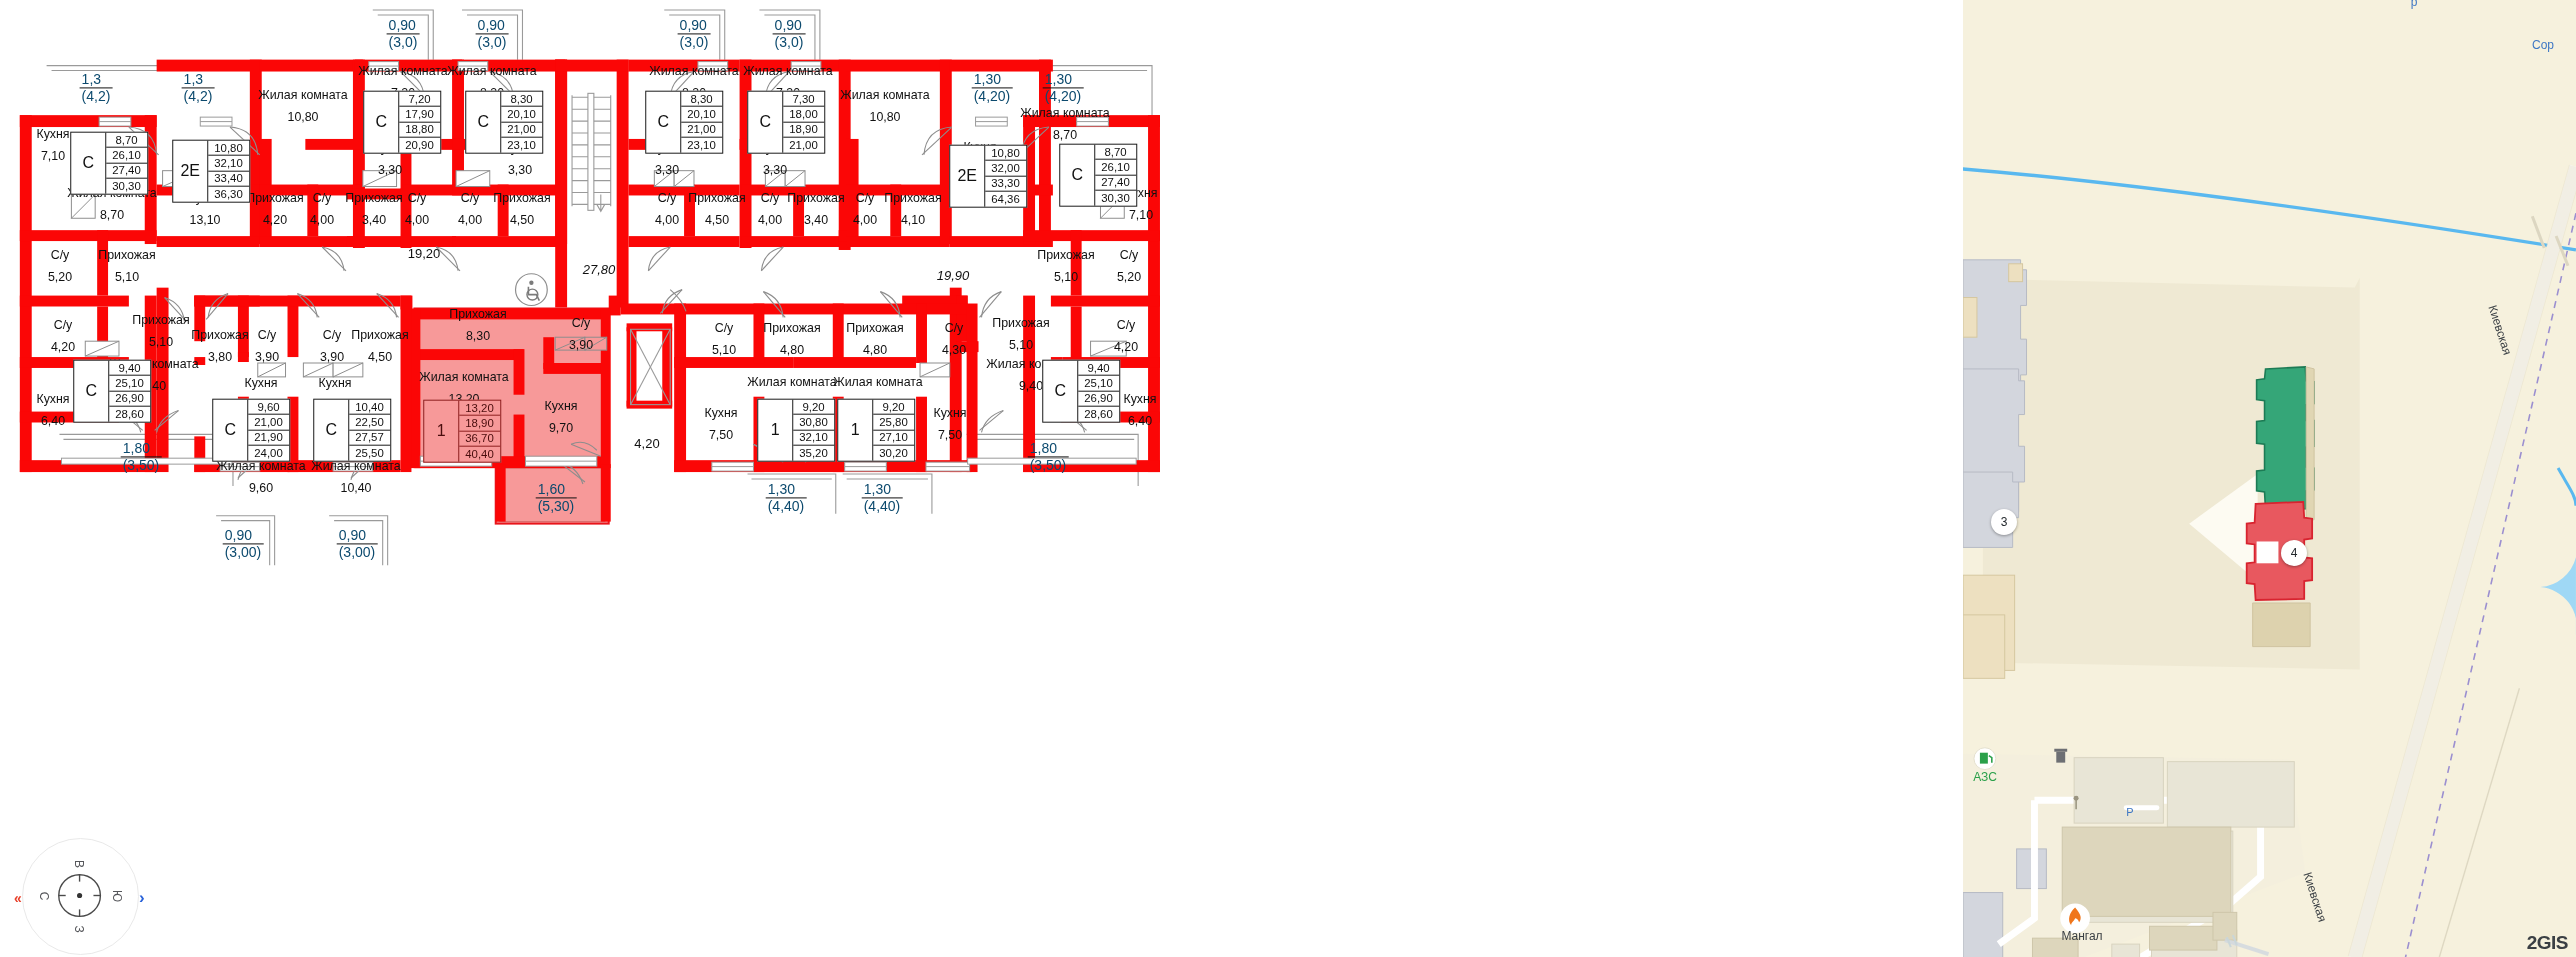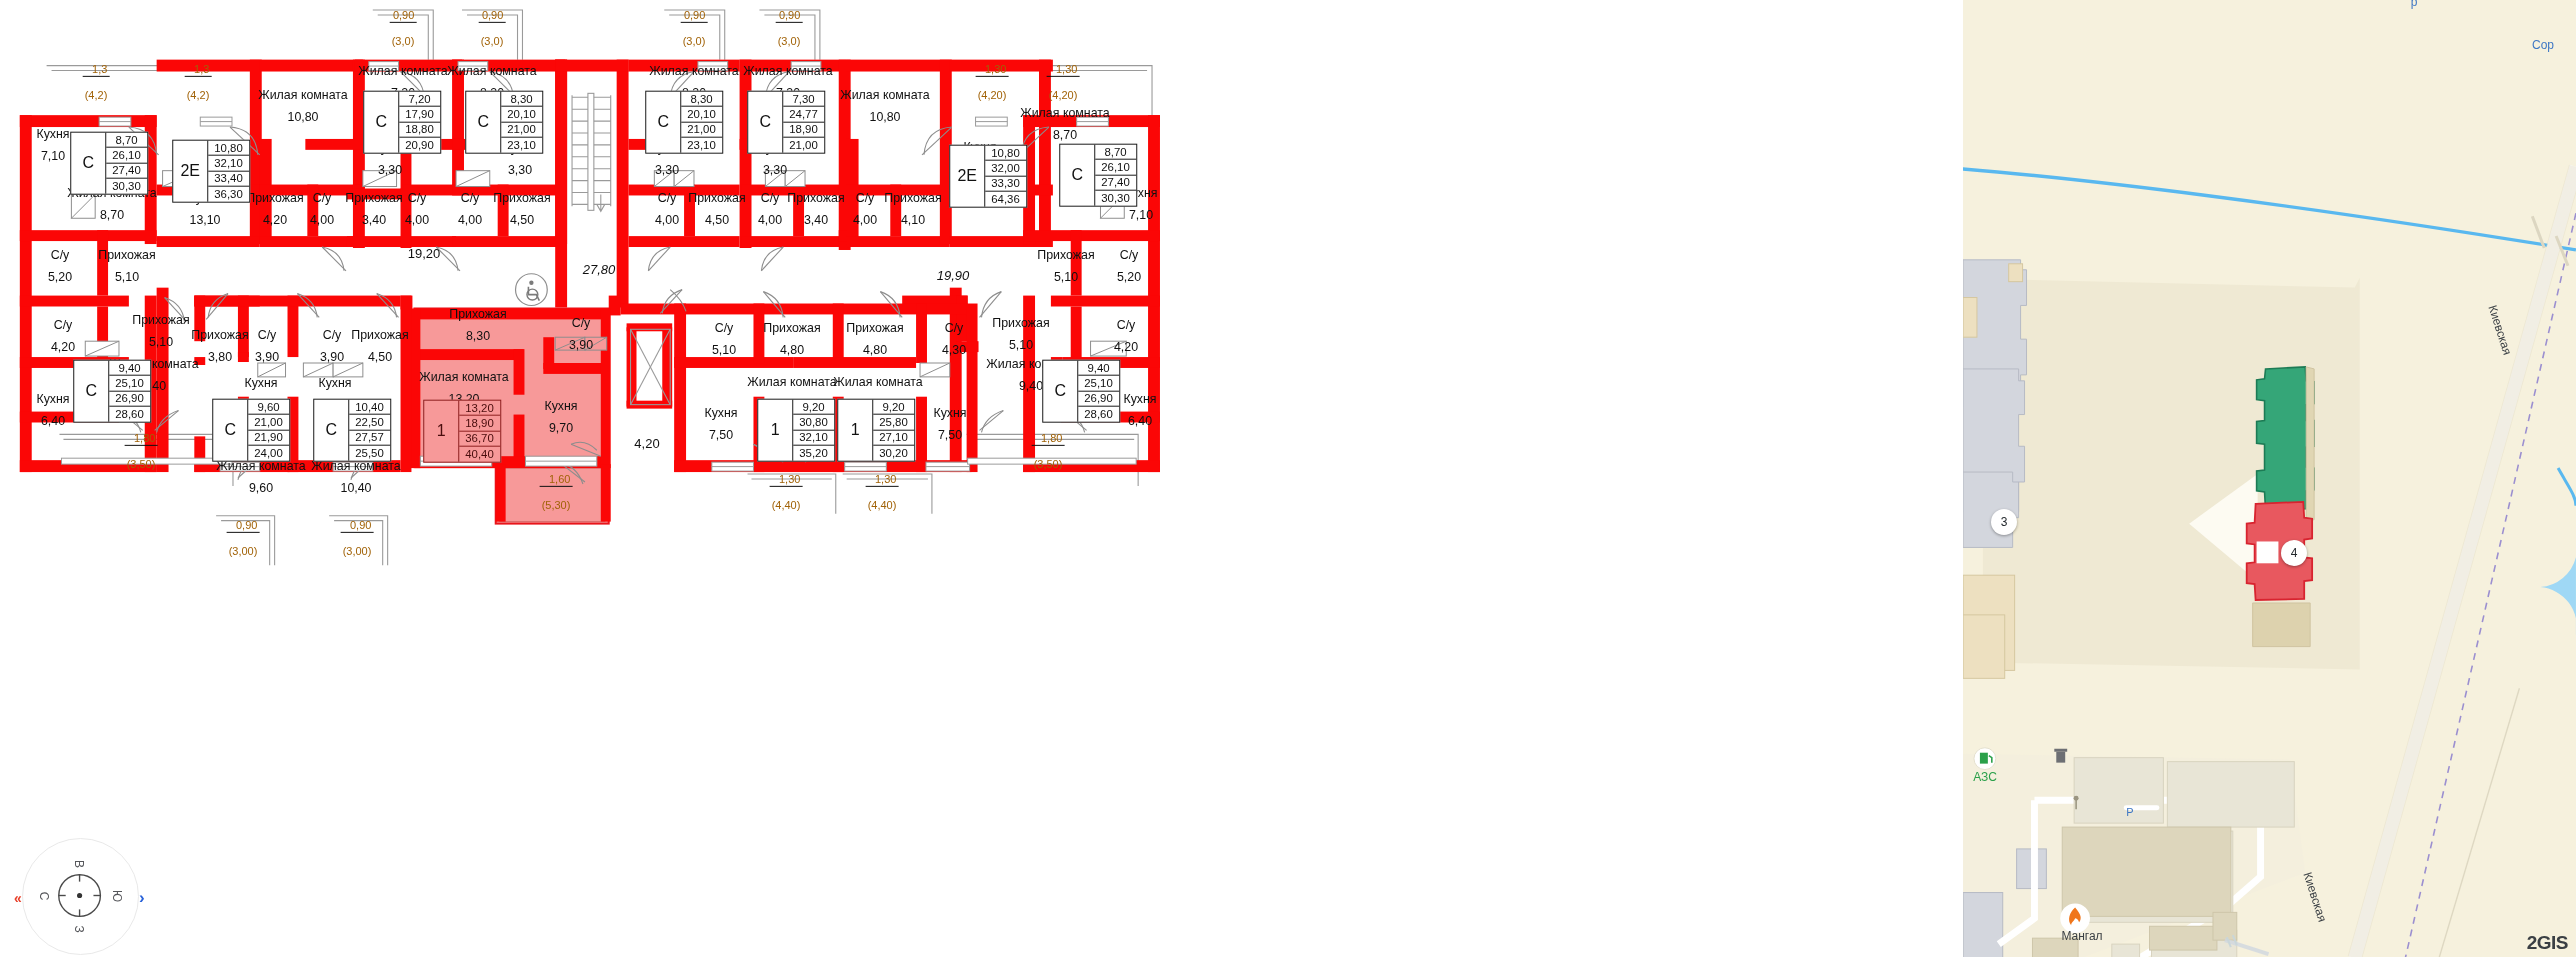--- a/index.html
+++ b/index.html
@@ -15,7 +15,7 @@
   .lbl.dim{font-size:13px;}
 
   
-  .frac{position:absolute;transform:translate(-50%,-50%);text-align:right;font-size:11px;line-height:1.15;color:#a16207;}
+  .frac{position:absolute;transform:translate(-50%,-50%);text-align:left;font-size:14px;line-height:1.15;color:#0c4a6e;}
   .frac .top{border-bottom:1px solid #111;padding:0 2px;}
   .frac .bot{padding:12px 2px;}
 

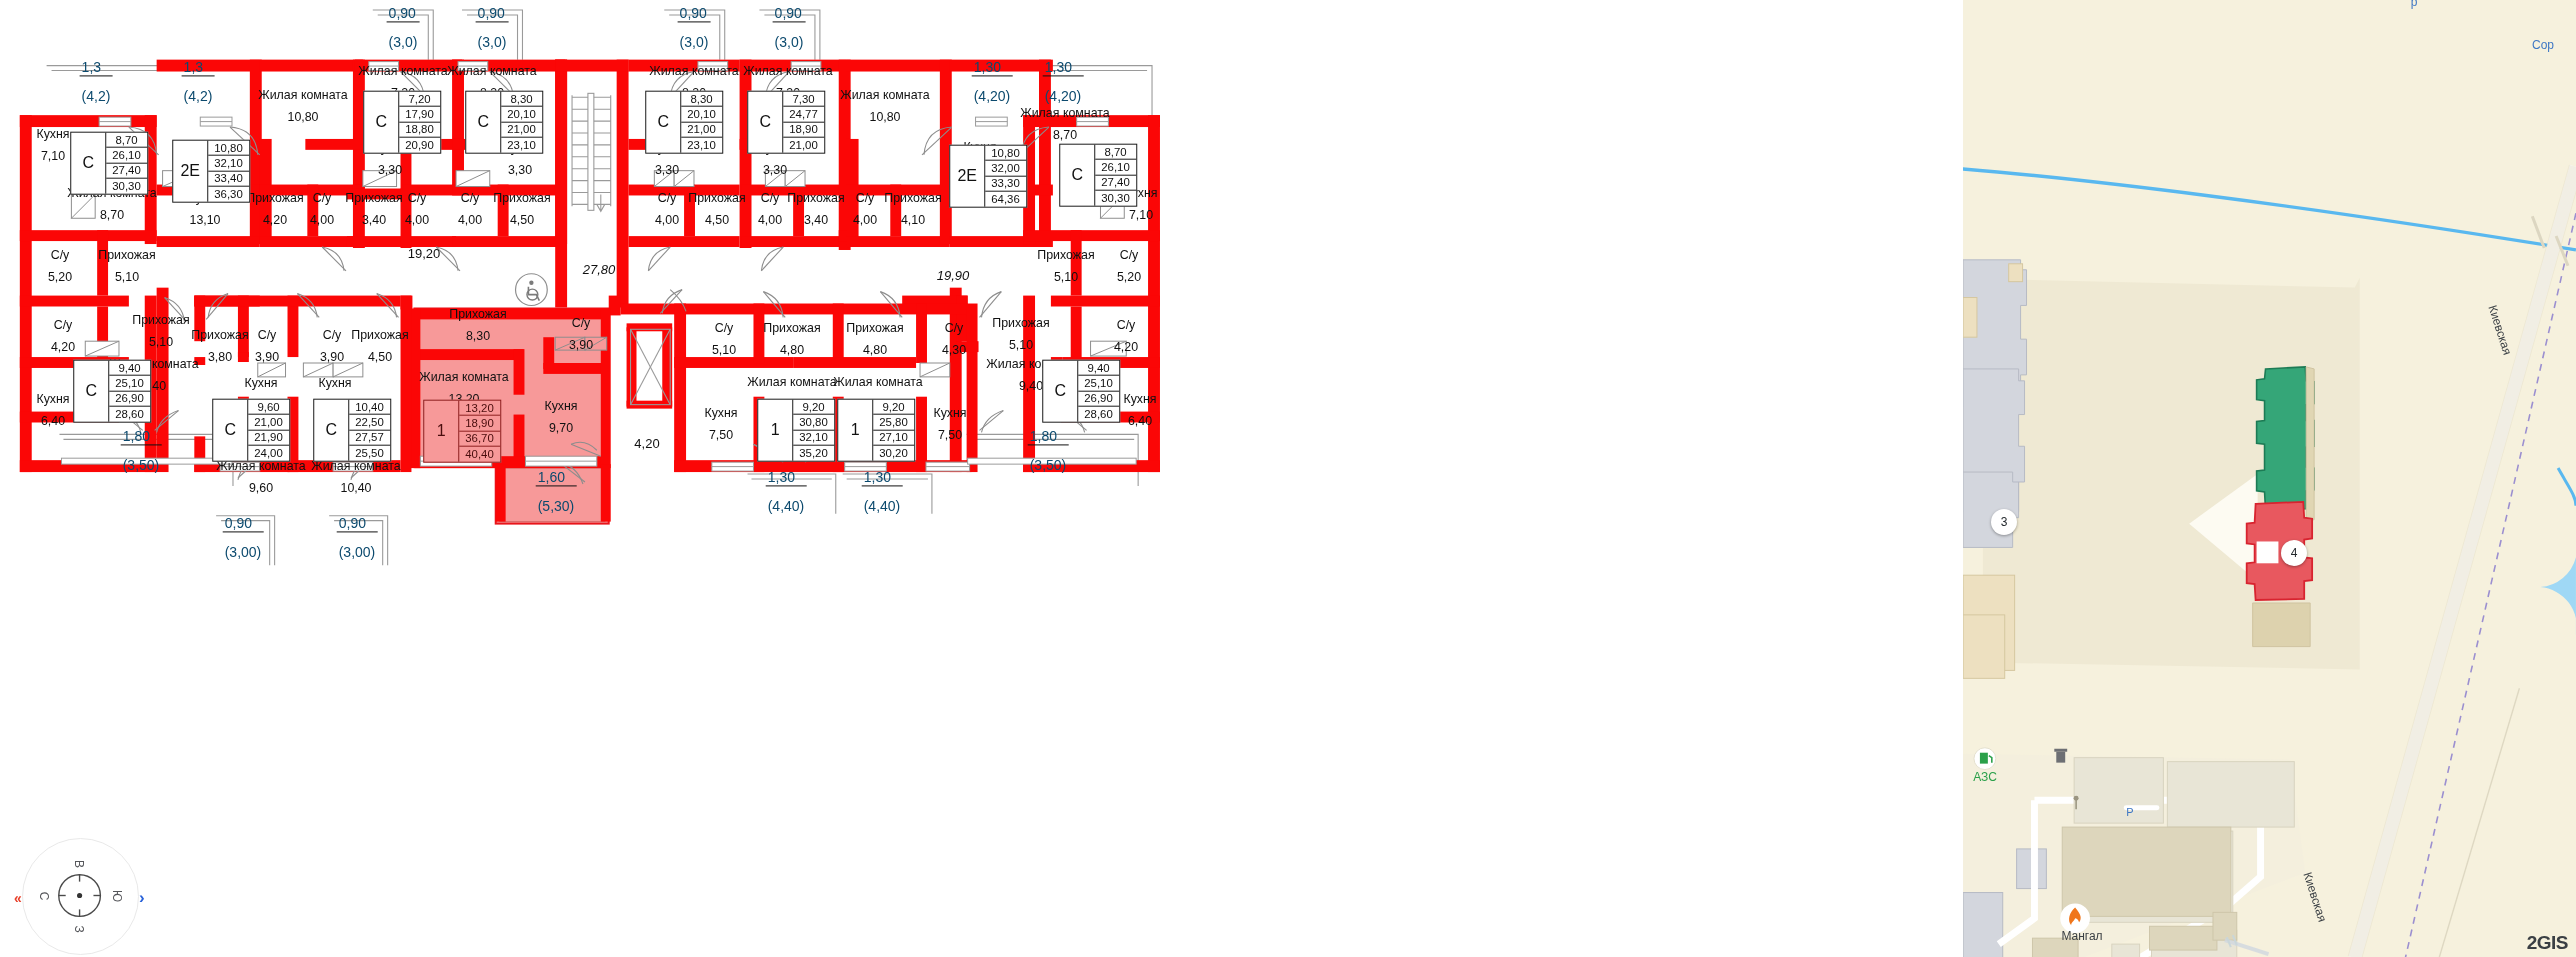--- a/index.html
+++ b/index.html
@@ -17,7 +17,7 @@
   
   .frac{position:absolute;transform:translate(-50%,-50%);text-align:left;font-size:14px;line-height:1.15;color:#0c4a6e;}
   .frac .top{border-bottom:1px solid #111;padding:0 2px;}
-  .frac .bot{padding:12px 2px;}
+  .frac .bot{padding:0 2px;}
 
   
   .spec{position:absolute;transform:translate(-50%,-50%);display:flex;

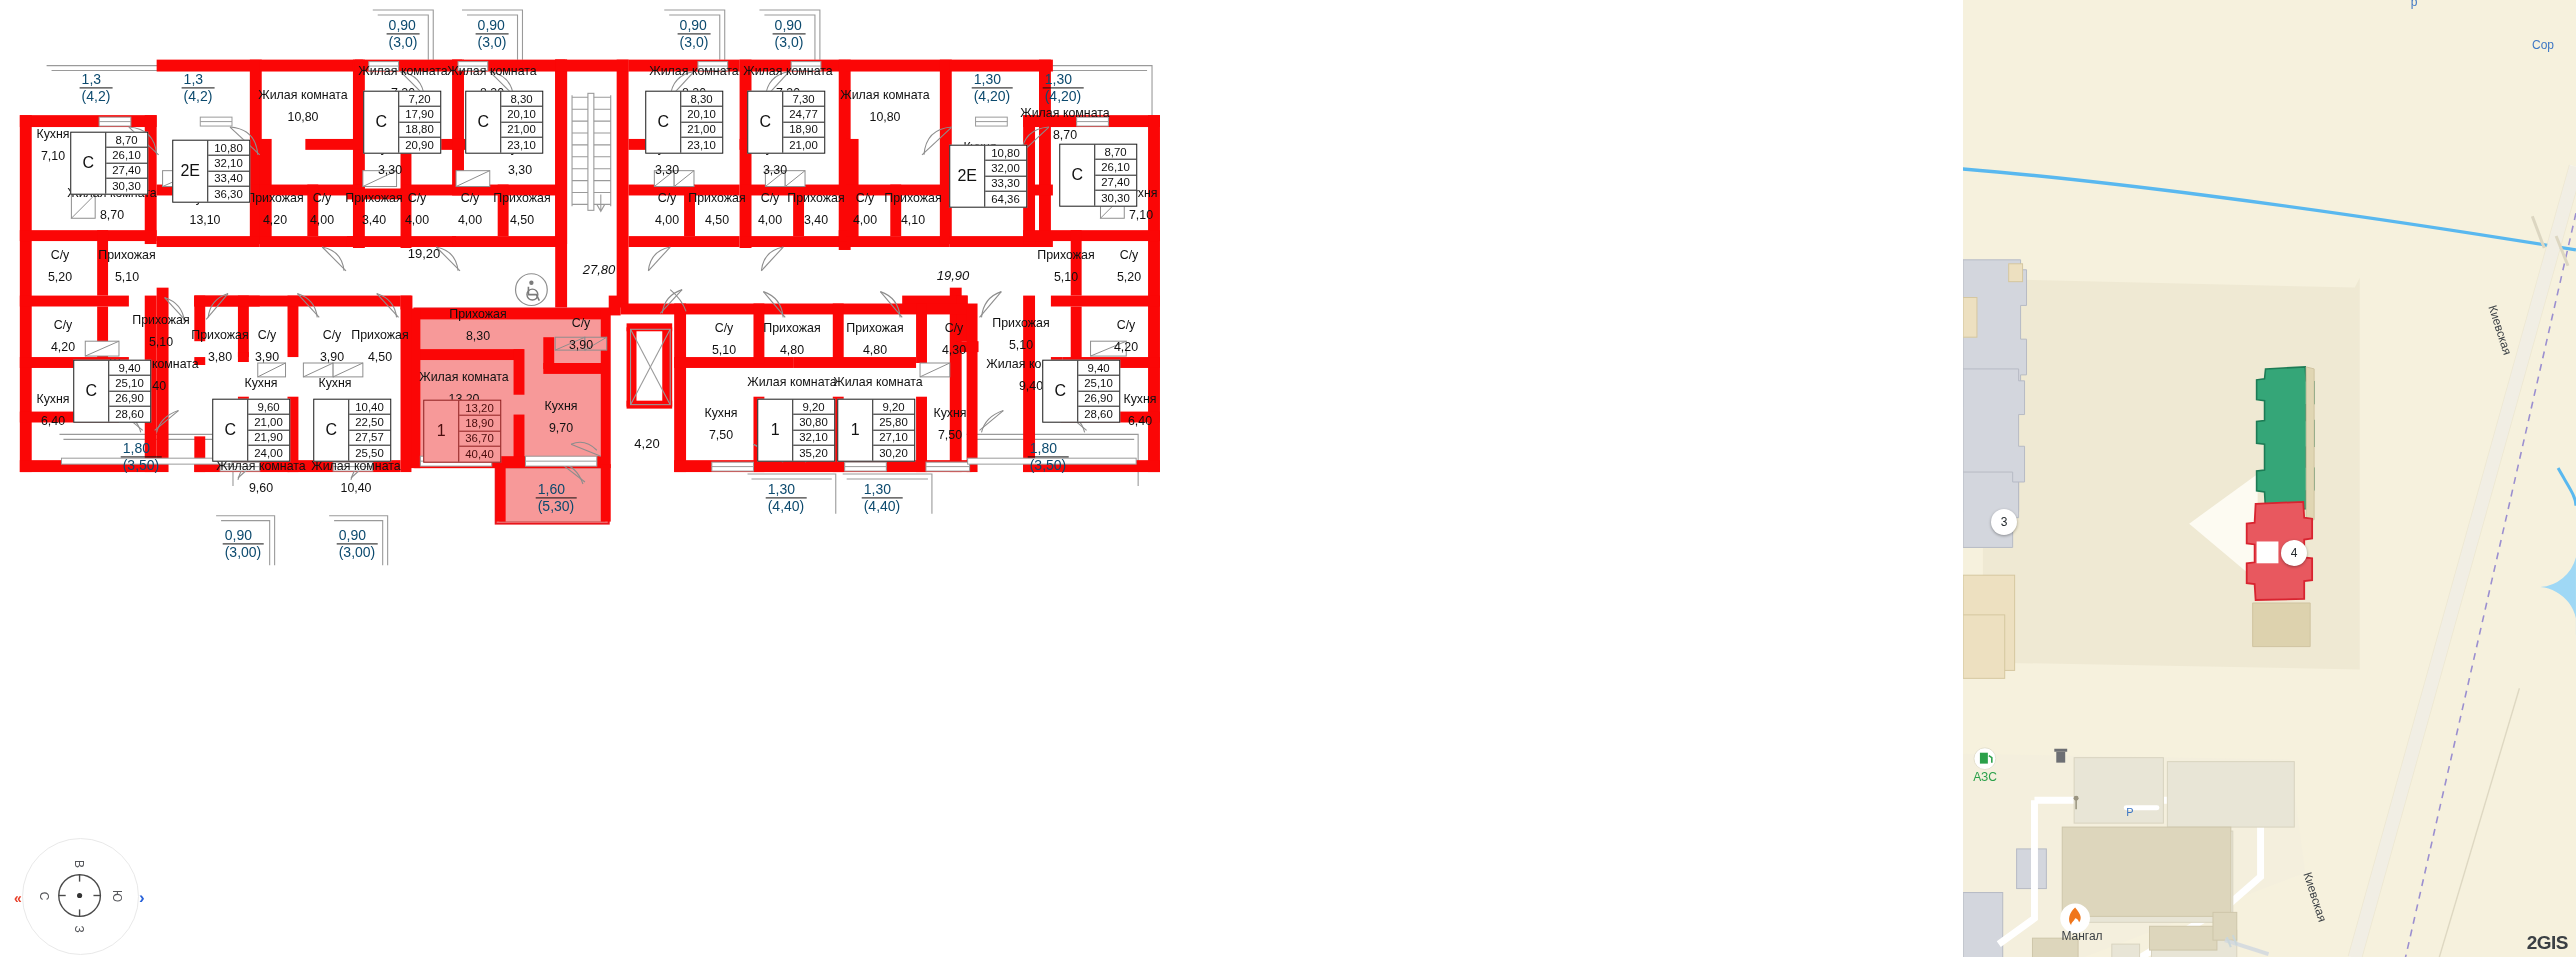--- a/index.html
+++ b/index.html
@@ -796,7 +796,7 @@
           <div class="rooms">С</div>
           <div class="vals">
             <span>7,30</span>
-            <span>24,77</span>
+            <span>18,00</span>
             <span>18,90</span>
             <span>21,00</span>
           </div>

